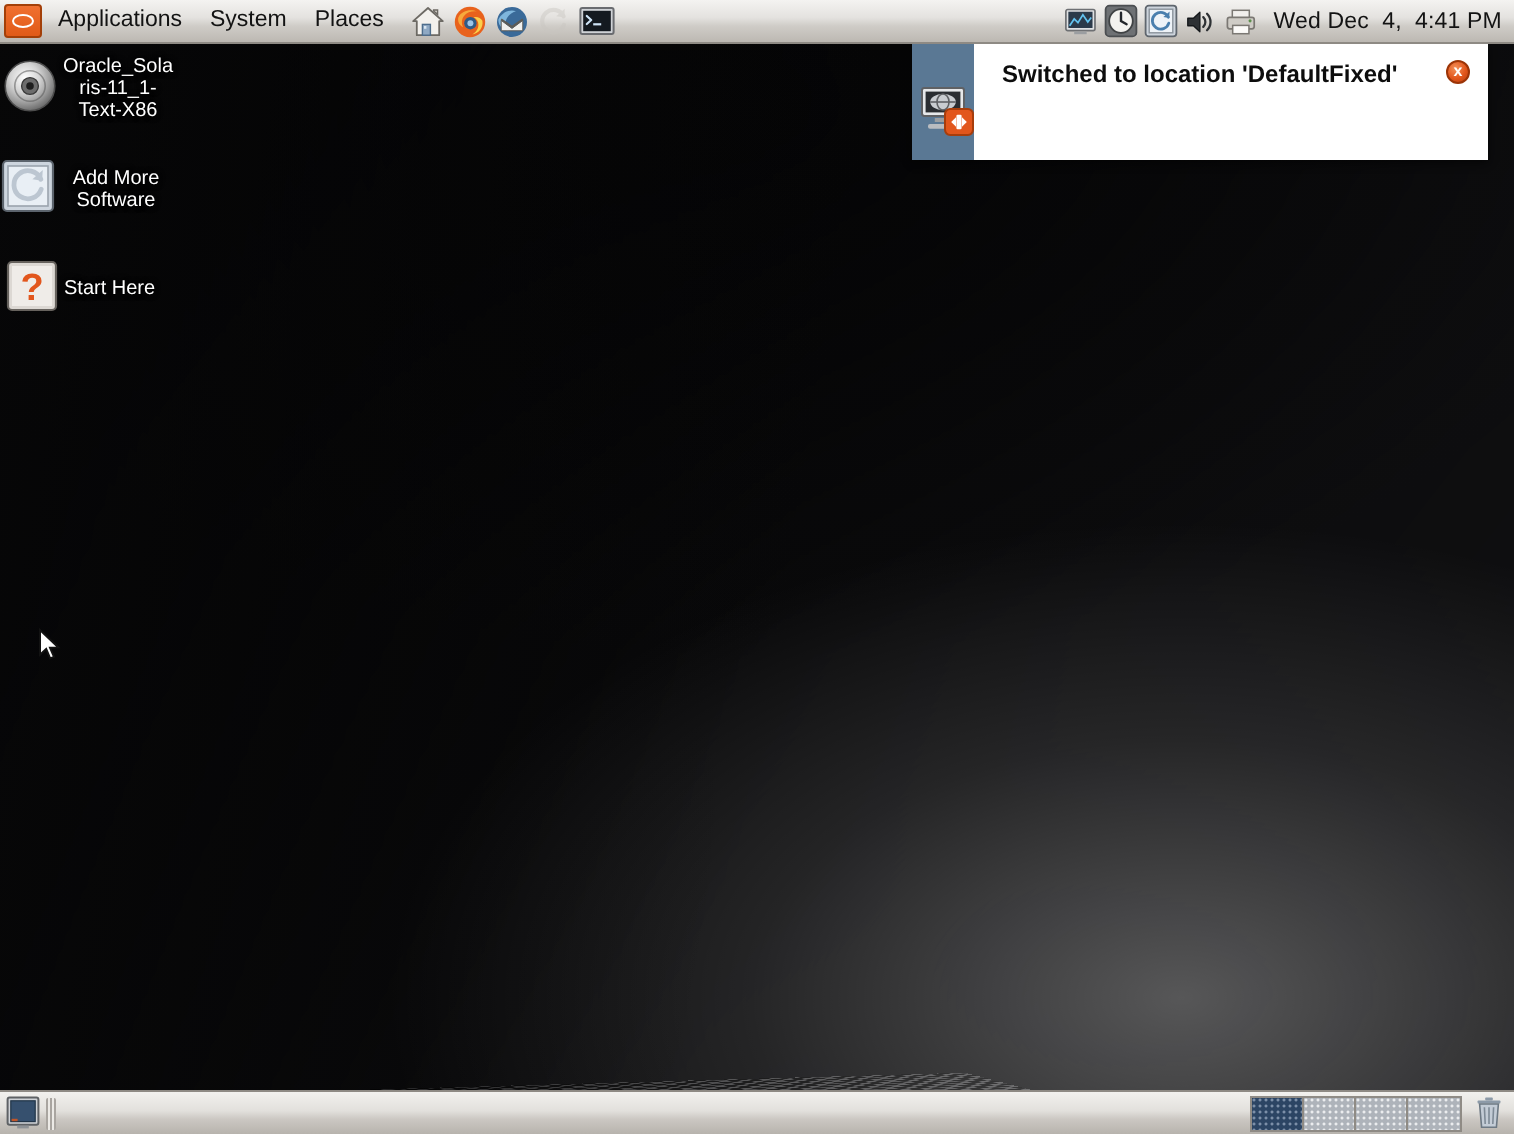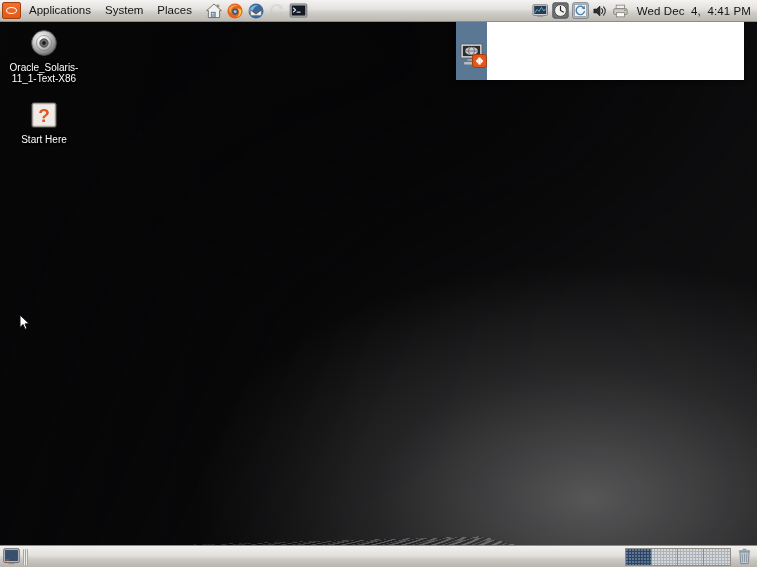--- a/index.html
+++ b/index.html
@@ -146,7 +146,7 @@
     margin: 0 0 10px 0;
     padding: 3px 0 2px 0;
     display: flex;
-    flex-direction: column;
+    flex-direction: row;
     align-items: center;
     text-align: center;
   }

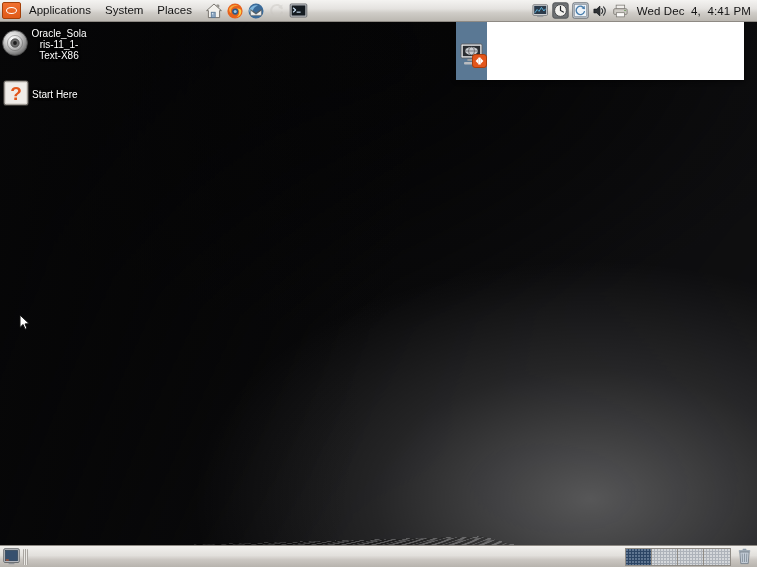--- a/index.html
+++ b/index.html
@@ -458,6 +458,12 @@
         </svg>
       </div>
     </div>
+    <div id="notif-body">
+      <div id="notif-title">Switched to location 'DefaultFixed'</div>
+      <div id="notif-close">
+        <span>x</span>
+      </div>
+    </div>
   </div>
 
   <div id="cursor">

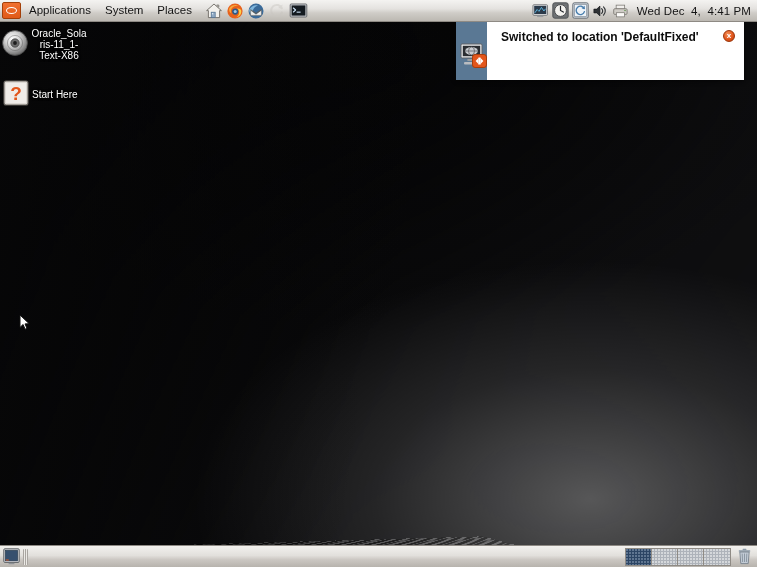--- a/index.html
+++ b/index.html
@@ -427,6 +427,17 @@
       <div class="label">Oracle_Solaris-11_1-Text-X86</div>
     </div>
 
+    <div class="desk-icon">
+      <div class="glyph">
+        <svg width="28" height="28" viewBox="0 0 28 28">
+          <rect x="1.5" y="1.5" width="25" height="25" rx="2" fill="#cdd5de" stroke="#5c646d" stroke-width="1.1"></rect>
+          <rect x="4" y="4" width="20" height="20" fill="#e9eff5" stroke="#9aa3ad" stroke-width="0.8"></rect>
+          <path d="M20.4 10.6 A7 7 0 1 0 20.6 15.6" fill="none" stroke="#bcc6d1" stroke-width="2.4" stroke-linecap="round"></path>
+          <path d="M21.4 6.0 L21.0 11.4 L16.2 10.6 Z" fill="#bcc6d1"></path>
+        </svg>
+      </div>
+      <div class="label">Add More Software</div>
+    </div>
 
     <div class="desk-icon">
       <div class="glyph">

